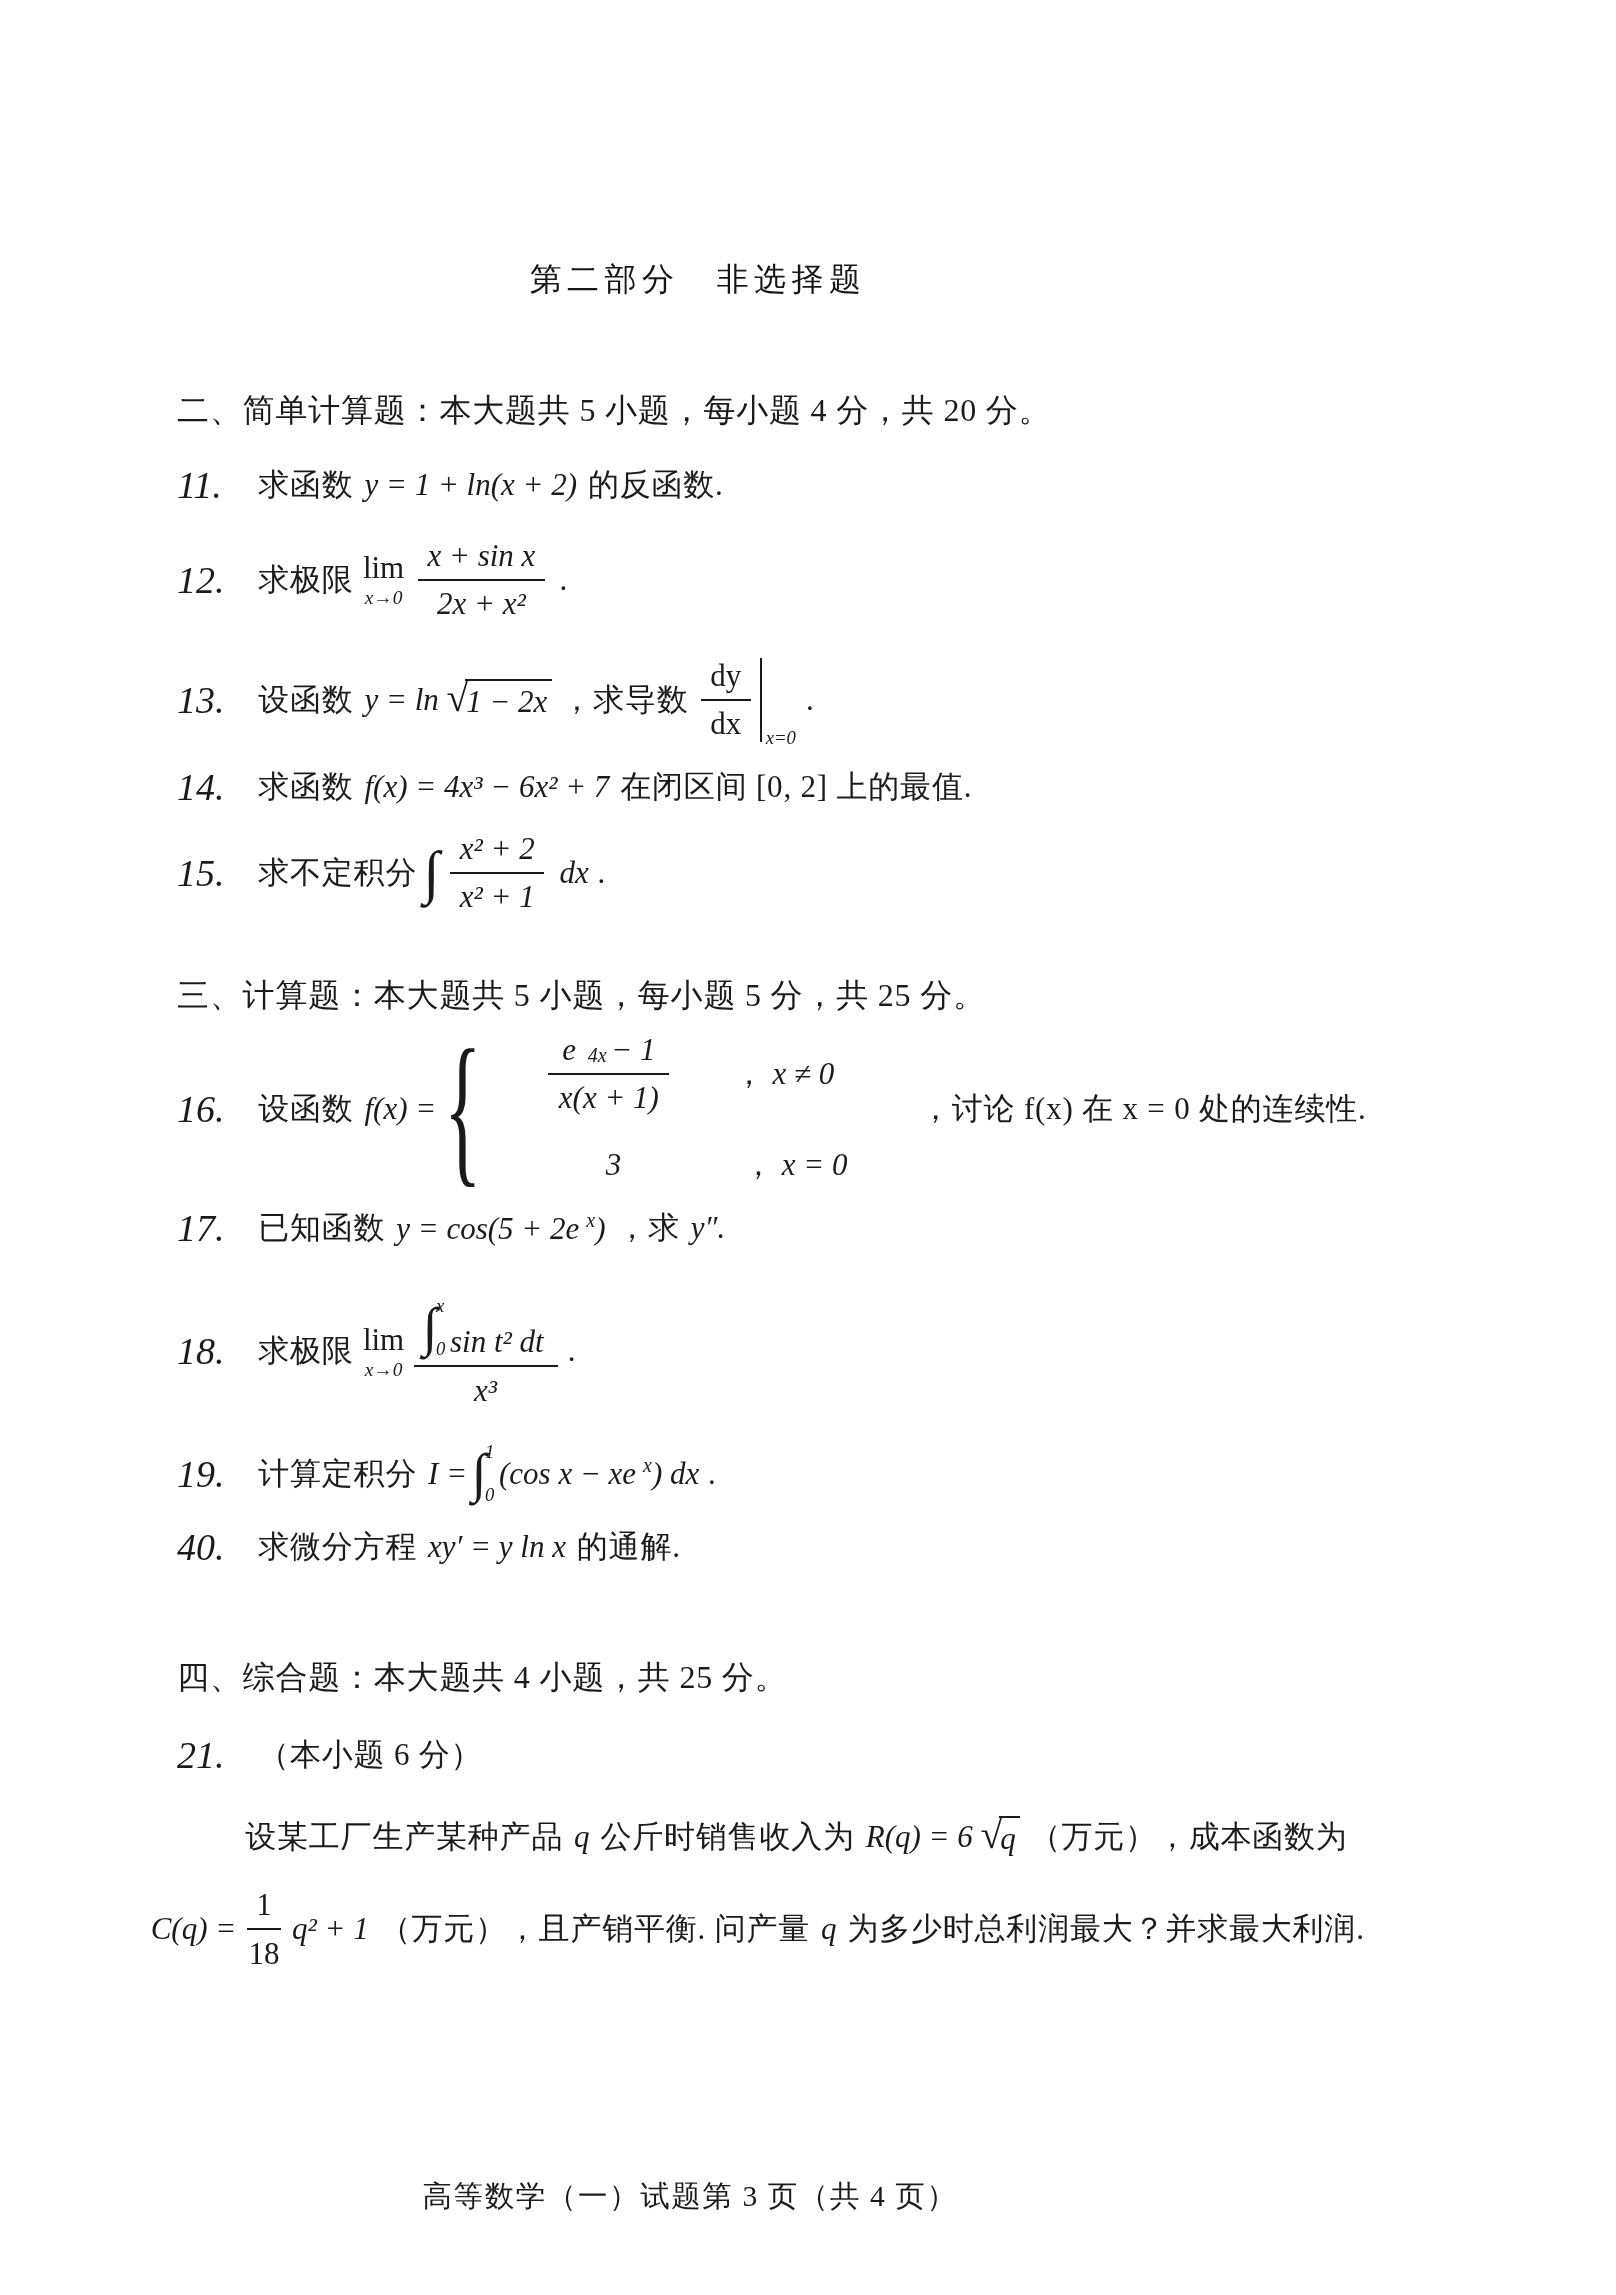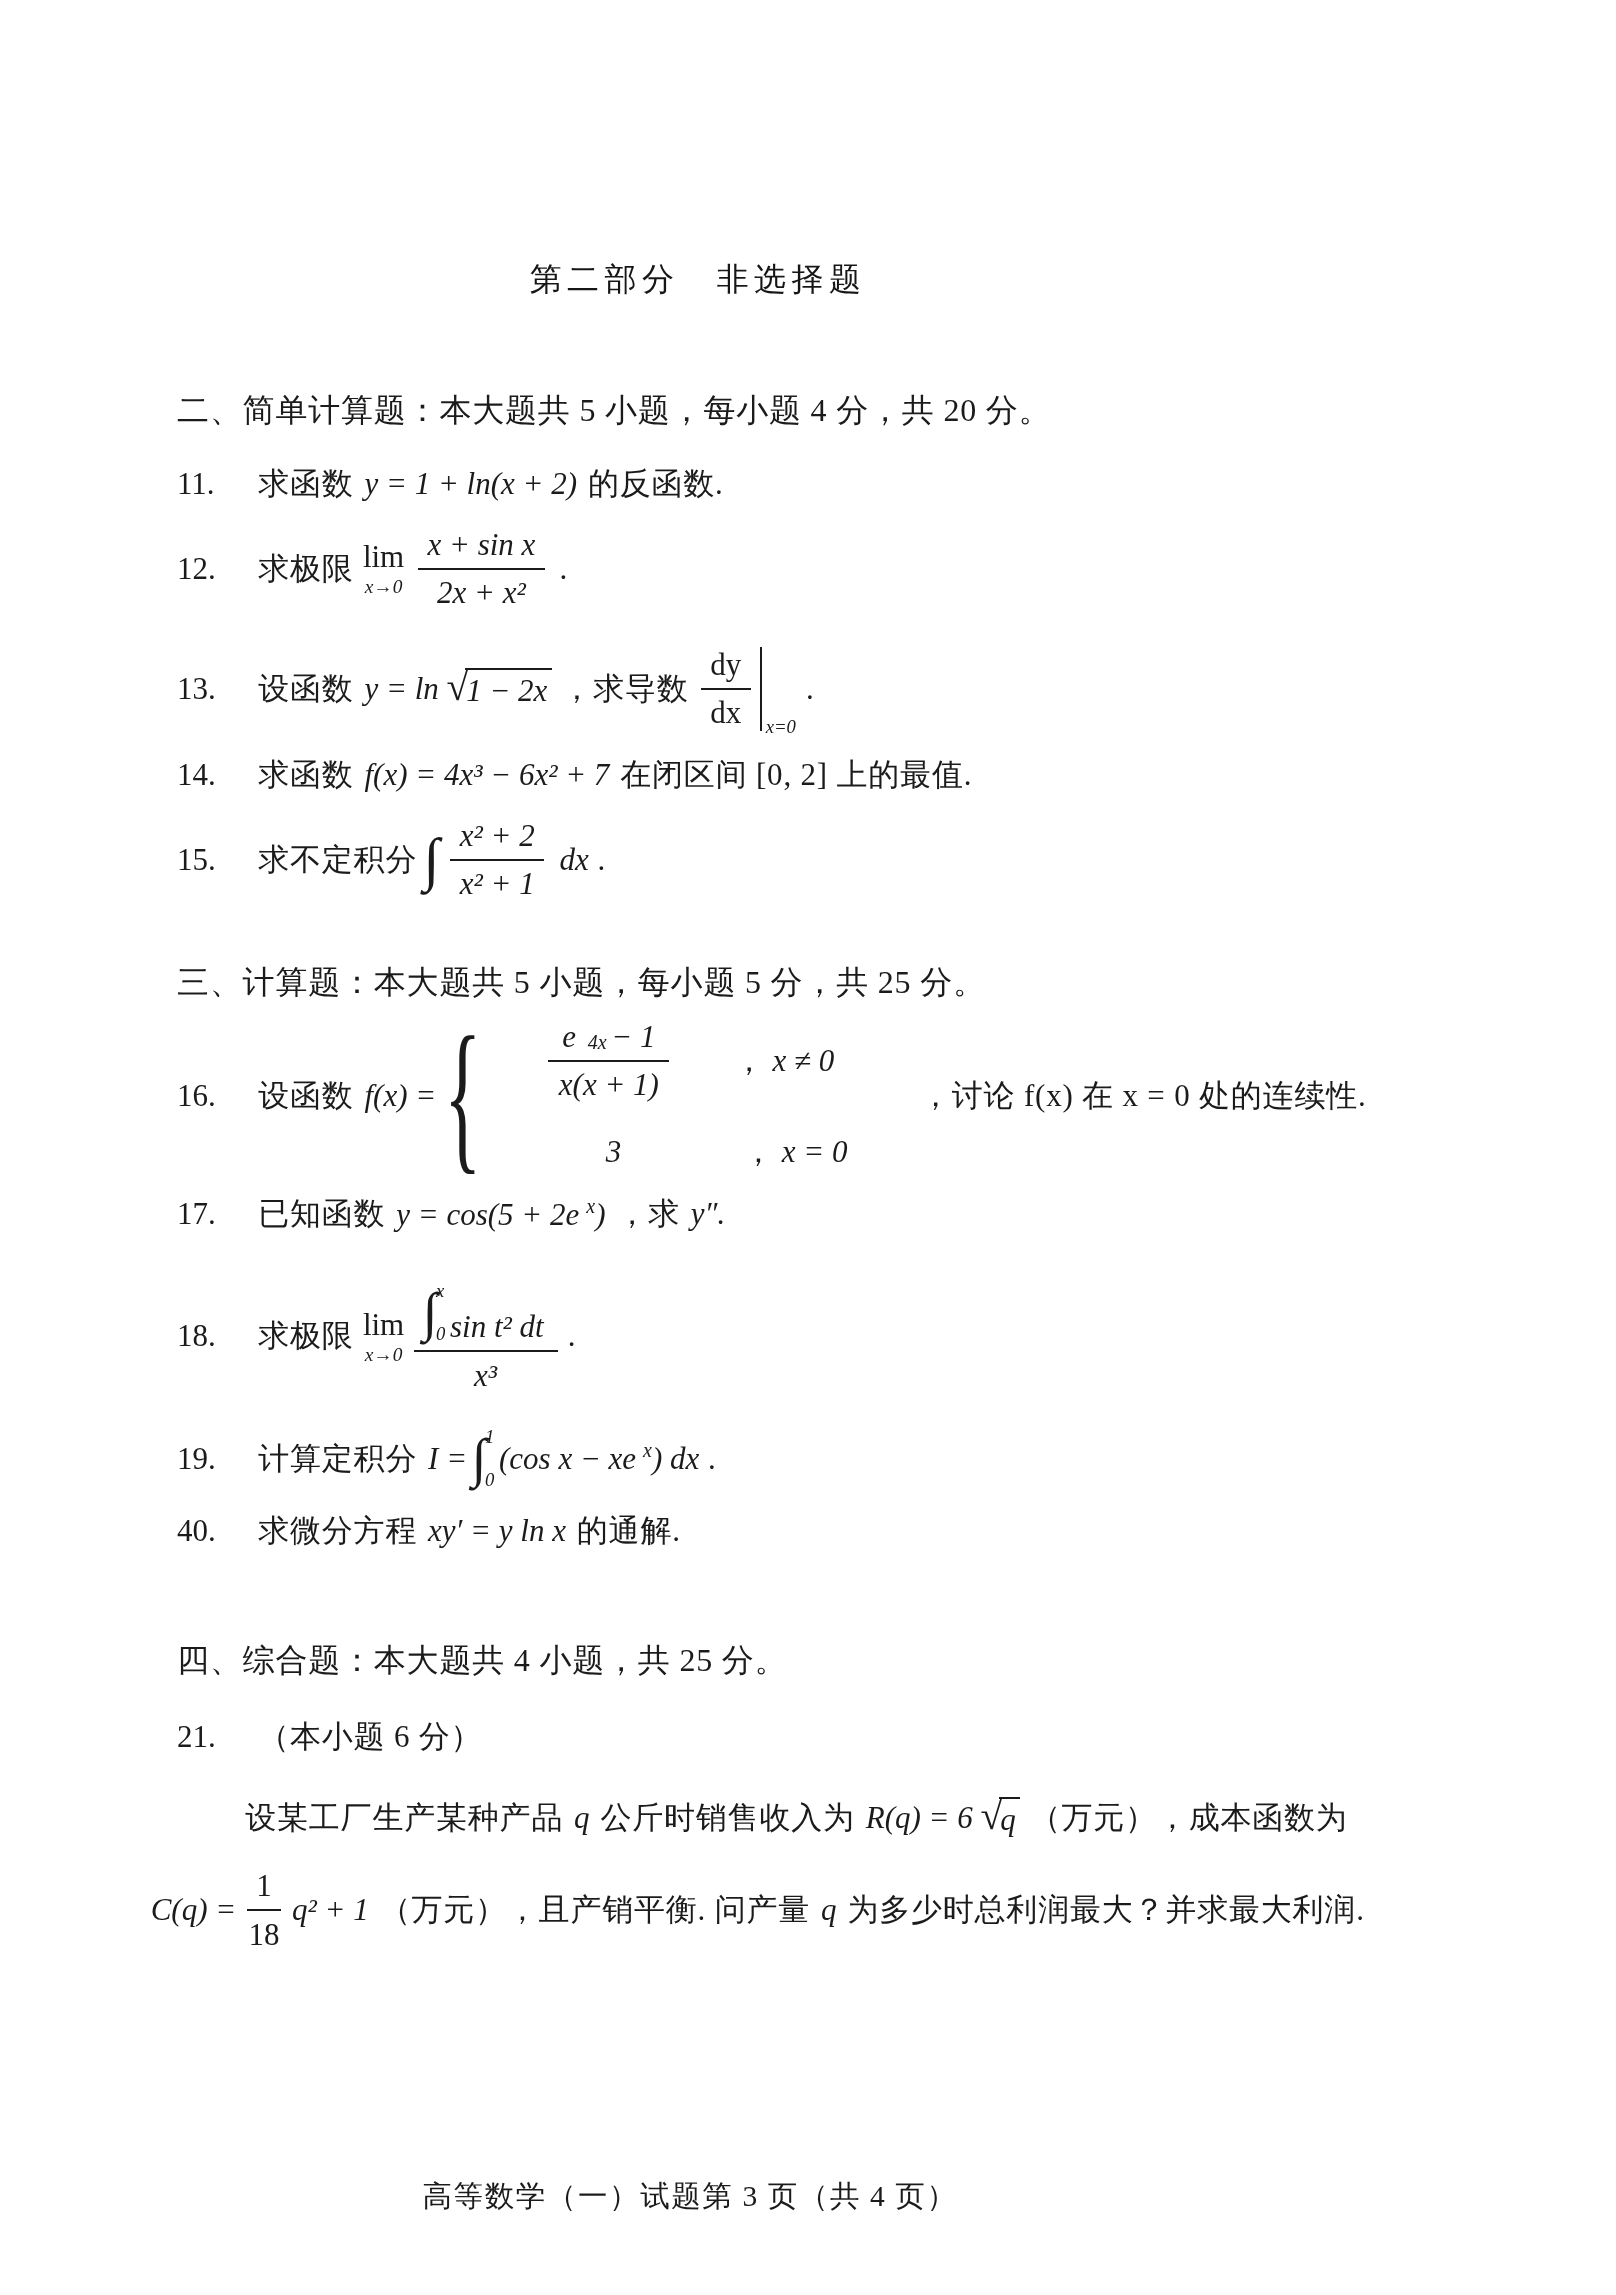--- a/index.html
+++ b/index.html
@@ -30,7 +30,7 @@
   .sec-heading.s4 { }
 
   .q { display:flex; align-items:center; }
-  .qnum { flex:none; width:75px; font-size:31px; }
+  .qnum { flex:none; width:75px; font-size:38px;font-style:italic; }
   .qbody { display:flex; align-items:center; flex-wrap:nowrap; }
   .cn { margin:0 6.2px; letter-spacing:0.8px; }
   .math { font-style:italic; margin:0 4.7px; white-space:nowrap; }

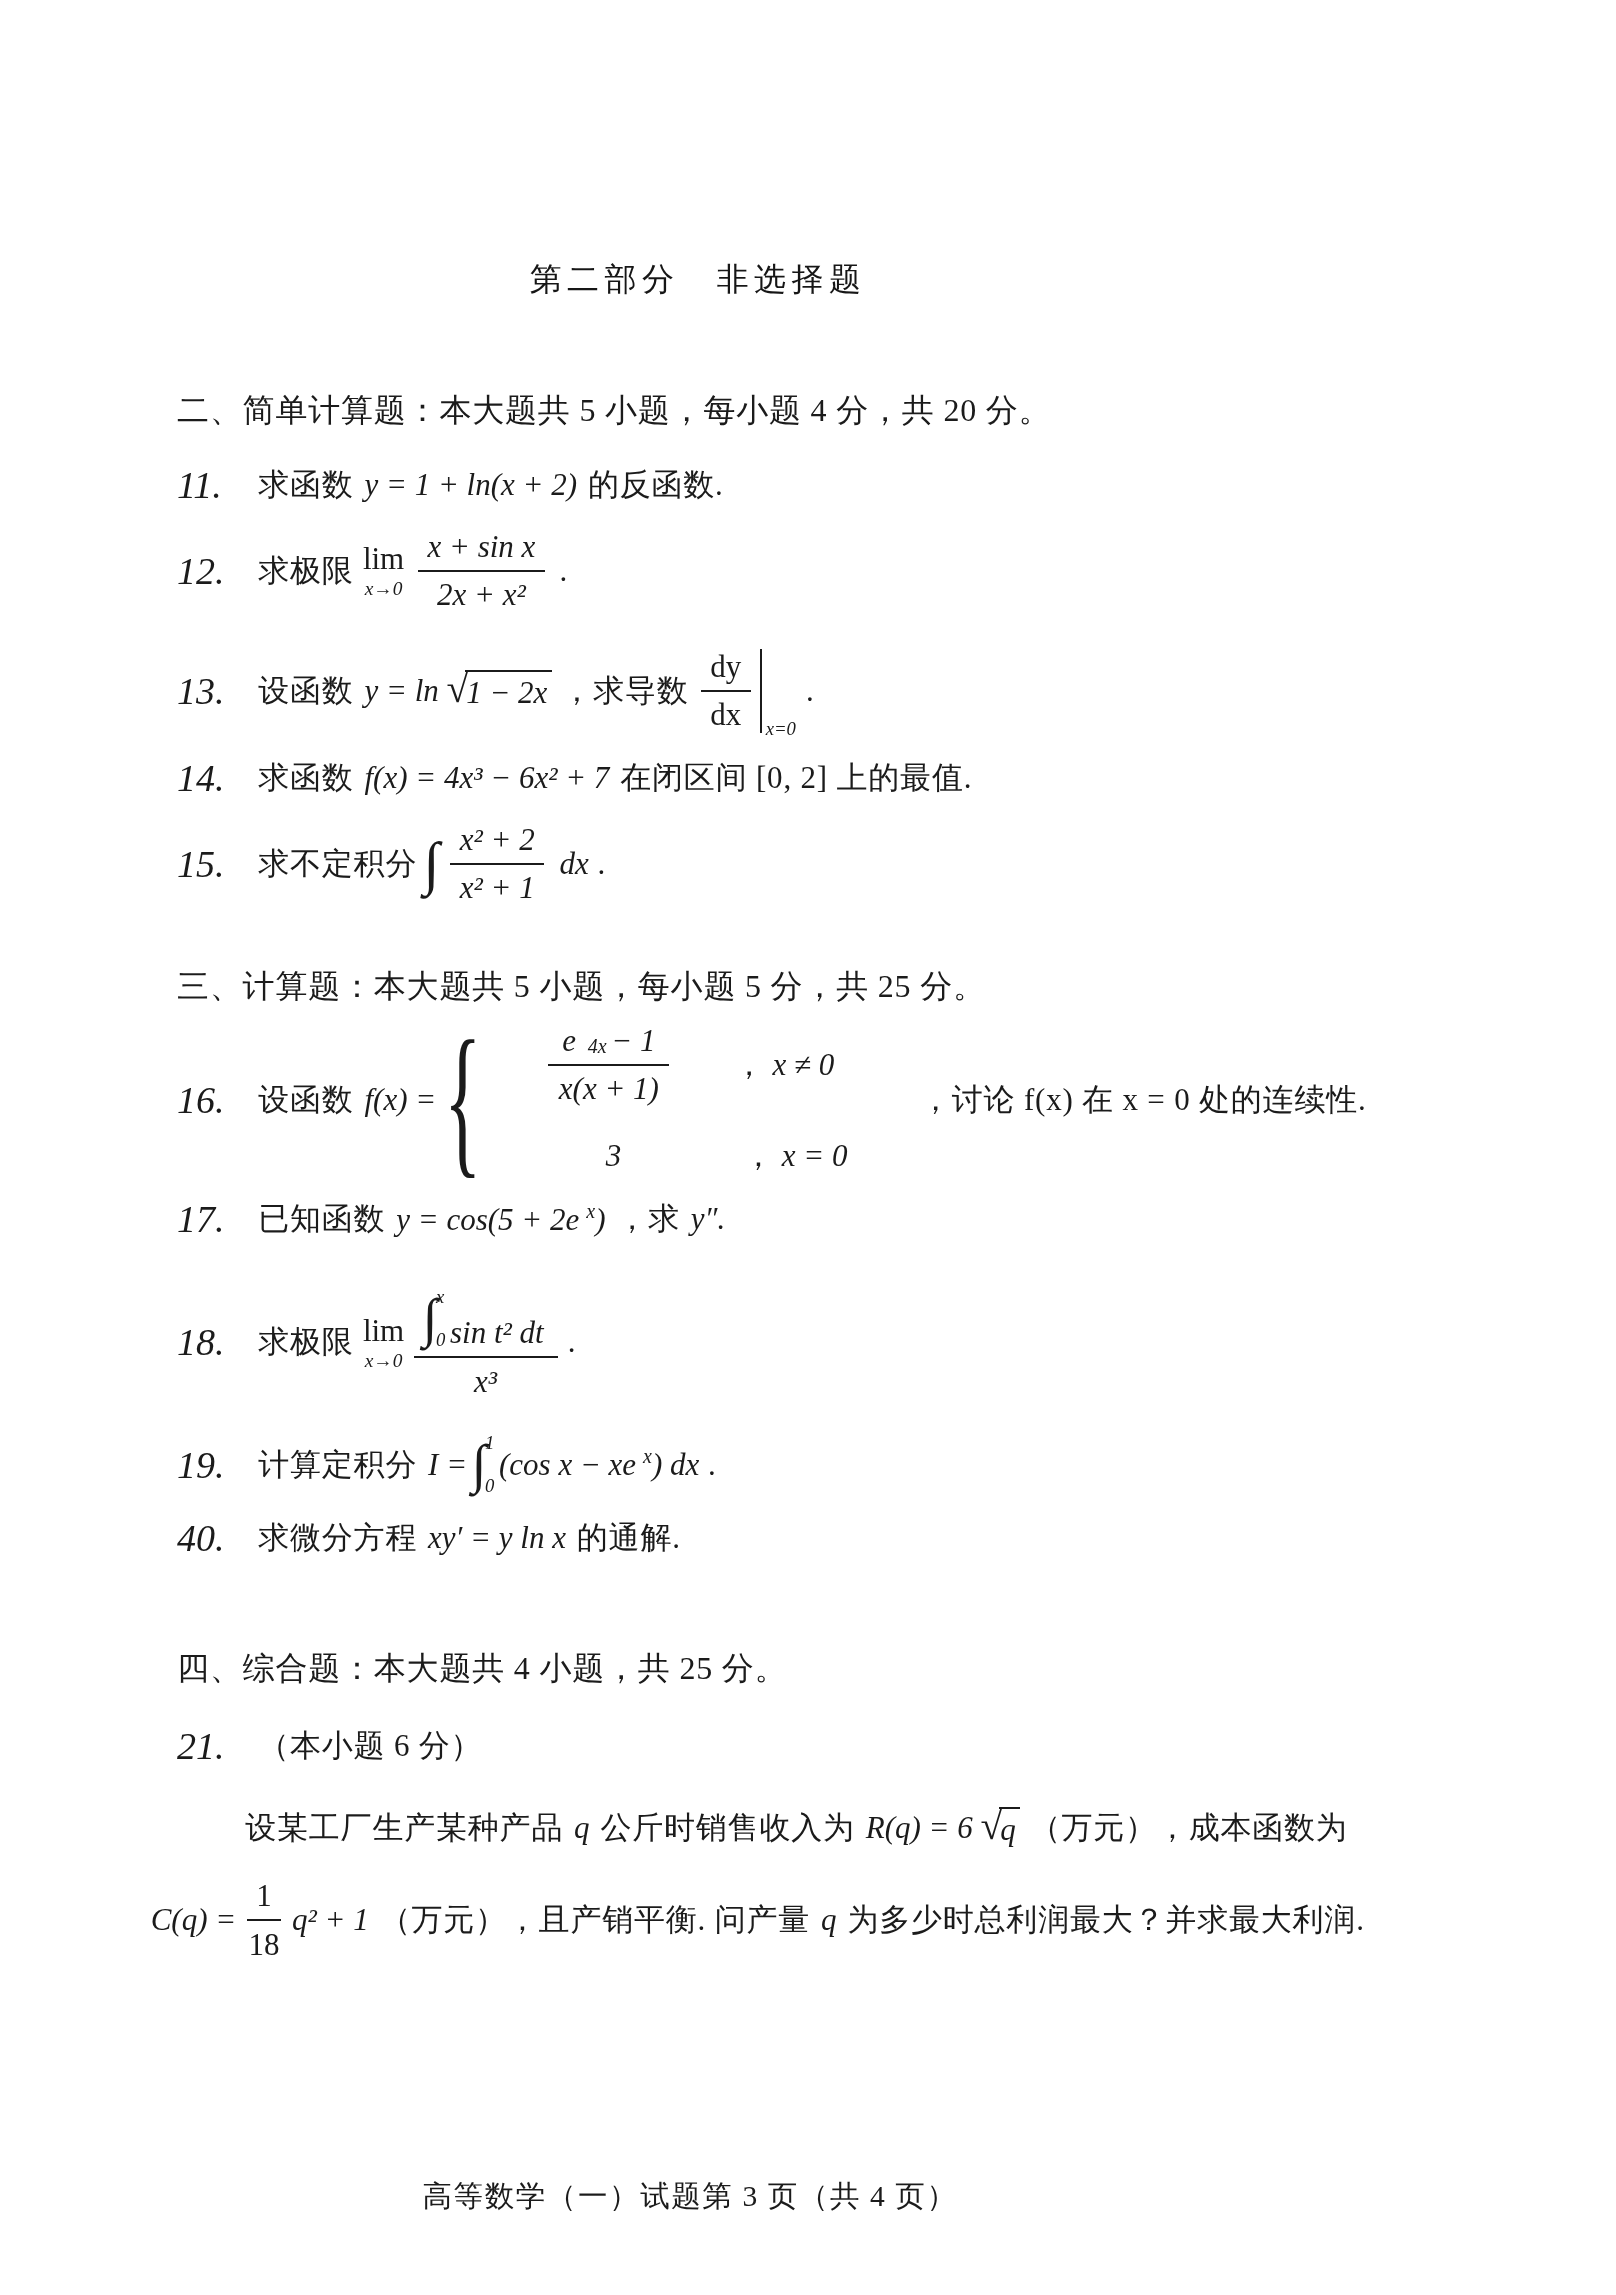--- a/index.html
+++ b/index.html
@@ -73,7 +73,7 @@
 
   
   .q11 { margin-top:29.5px; }
-  .q12 { margin-top:22px; }
+  .q12 { margin-top:31px; }
   .q13 { margin-top:36px; }
   .q14 { margin-top:23px; }
   .q15 { margin-top:22px; }

